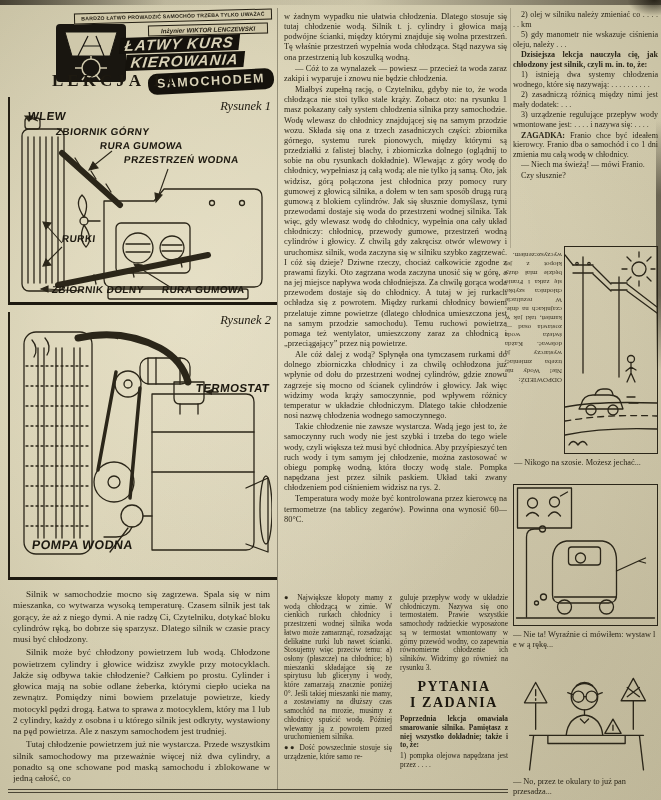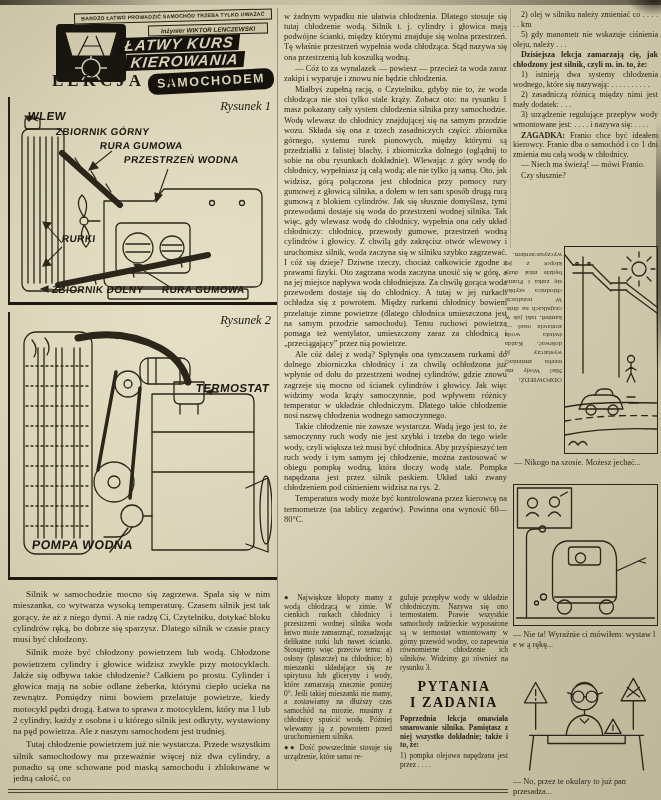--- a/index.html
+++ b/index.html
@@ -262,7 +262,7 @@
   <div class="textcol right-text">
     <p>2) olej w silniku należy zmieniać co . . . . . . km</p>
     <p>5) gdy manometr nie wskazuje ciśnienia oleju, należy . . .</p>
-    <p class="b">Dzisiejsza lekcja zamarzają cię, jak chłodzony jest silnik, czyli m. in. to, że:</p>
+    <p class="b">Dzisiejsza lekcja nauczyła cię, jak chłodzony jest silnik, czyli m. in. to, że:</p>
     <p>1) istnieją dwa systemy chłodzenia wodnego, które się nazywają: . . . . . . . . . .</p>
     <p>2) zasadniczą różnicą między nimi jest mały dodatek: . . .</p>
     <p>3) urządzenie regulujące przepływ wody wmontowane jest: . . . . i nazywa się: . . . .</p>

